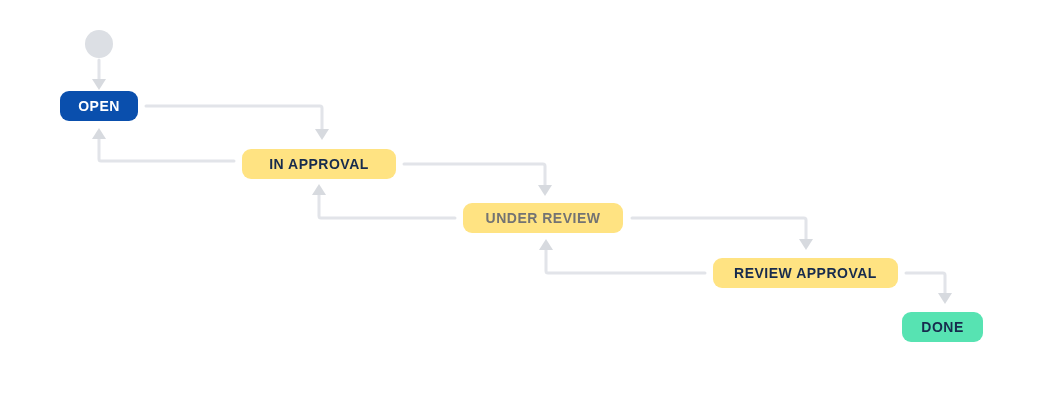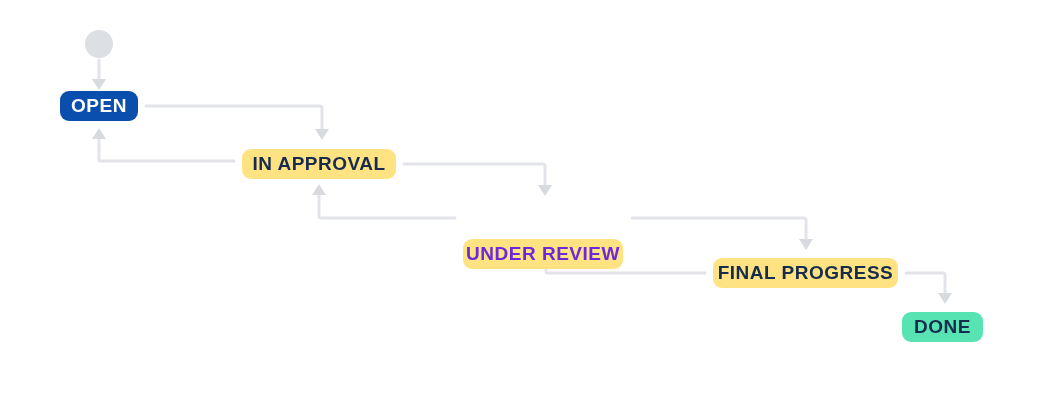--- a/index.html
+++ b/index.html
@@ -16,7 +16,7 @@
     display:flex;align-items:center;justify-content:center;
     border-radius:9px;
     font-weight:700;
-    font-size:19px;
+    font-size:14px;
     letter-spacing:.5px;
     color:#172B4D;
     box-sizing:border-box;

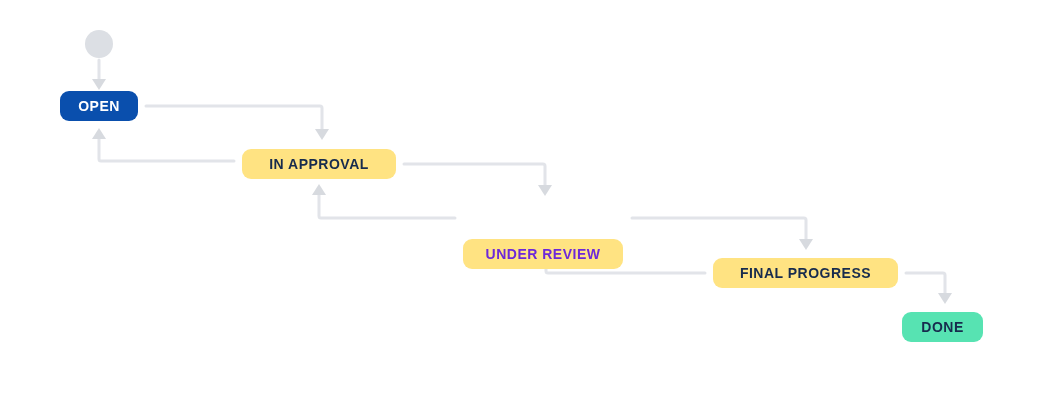--- a/index.html
+++ b/index.html
@@ -75,7 +75,7 @@
     <span>IN APPROVAL</span>
   </div>
 
-  <div class="node node-under-review" style="background-color: rgb(255, 227, 130); color: #6d28d9; margin-top: 36px;">
+  <div class="node node-under-review" style="background-color: rgb(255, 227, 130); color: #737373;">
     <span>UNDER REVIEW</span>
   </div>
 

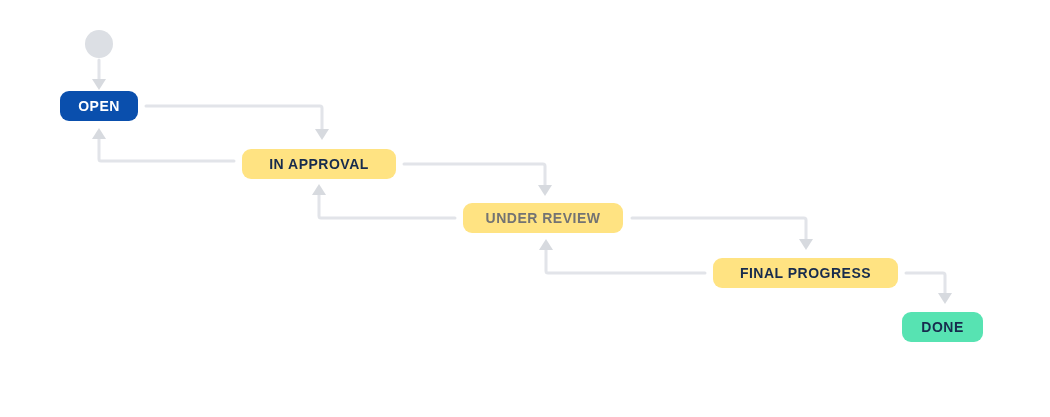--- a/index.html
+++ b/index.html
@@ -80,7 +80,7 @@
   </div>
 
   <div class="node node-final-approval" style="background-color: rgb(255, 227, 130); color: rgb(23, 43, 77);">
-    <span>FINAL PROGRESS</span>
+    <span>REVIEW APPROVAL</span>
   </div>
 
   <div class="node node-done" style="background-color: rgb(87, 227, 178); color: rgb(23, 43, 77);">

